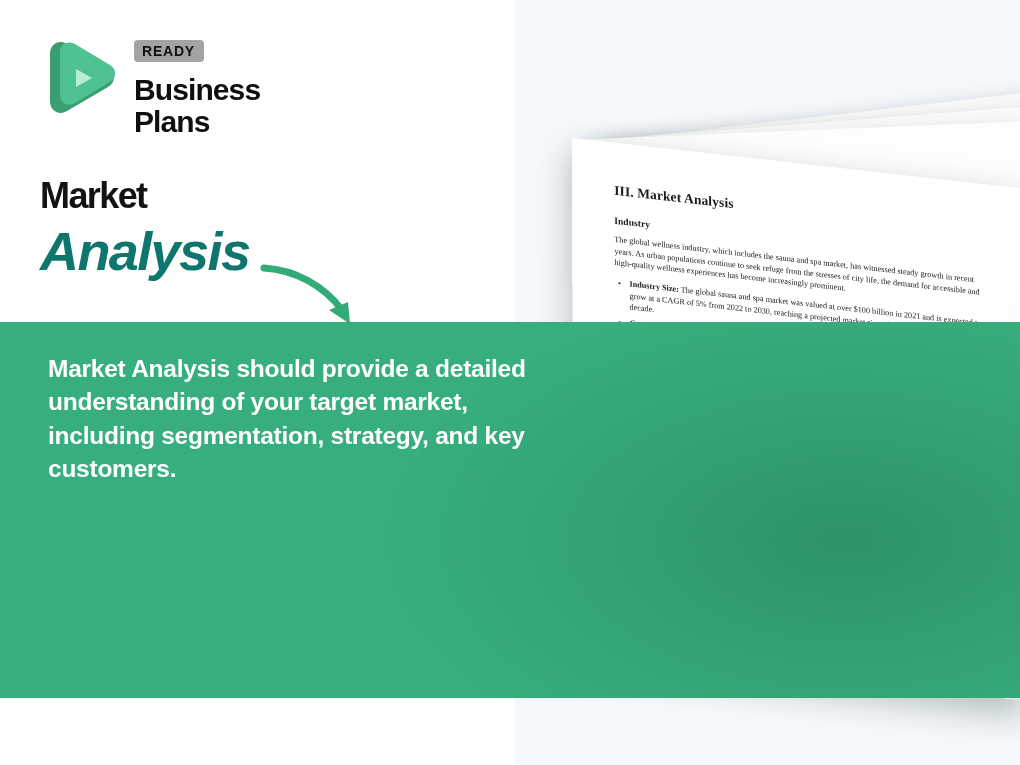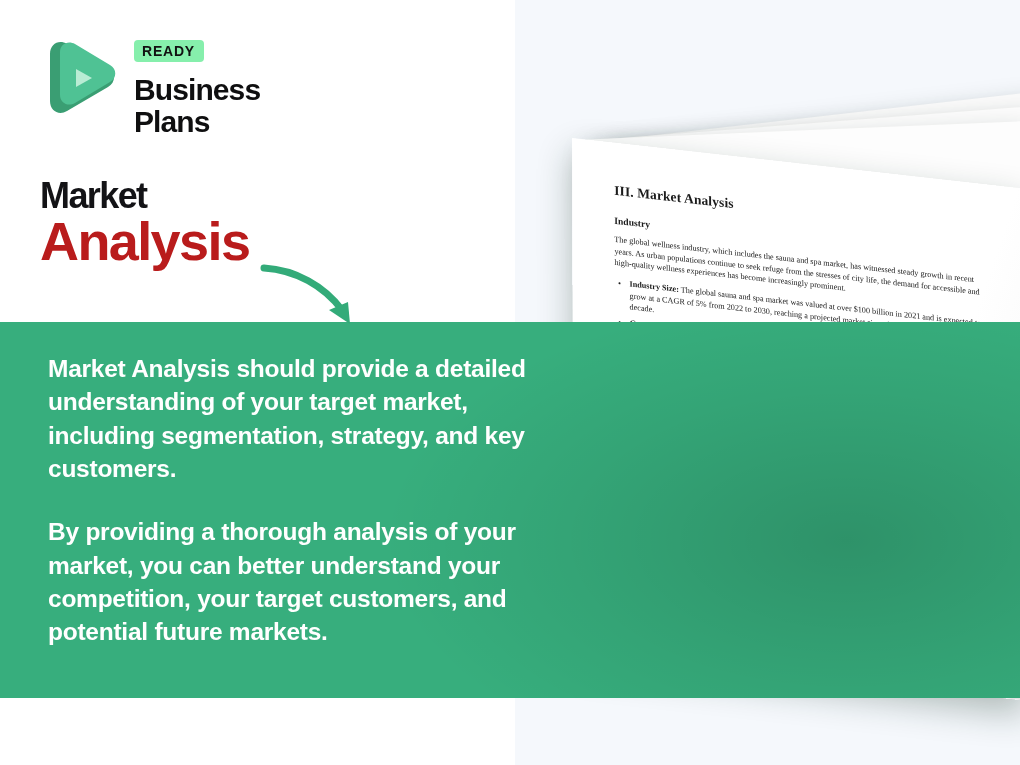--- a/index.html
+++ b/index.html
@@ -69,7 +69,7 @@
   }
   .ready-badge {
     display: inline-block;
-    background: #86efac;
+    background: #a3a3a3;
     color: #111111;
     font-size: 14px;
     font-weight: bold;

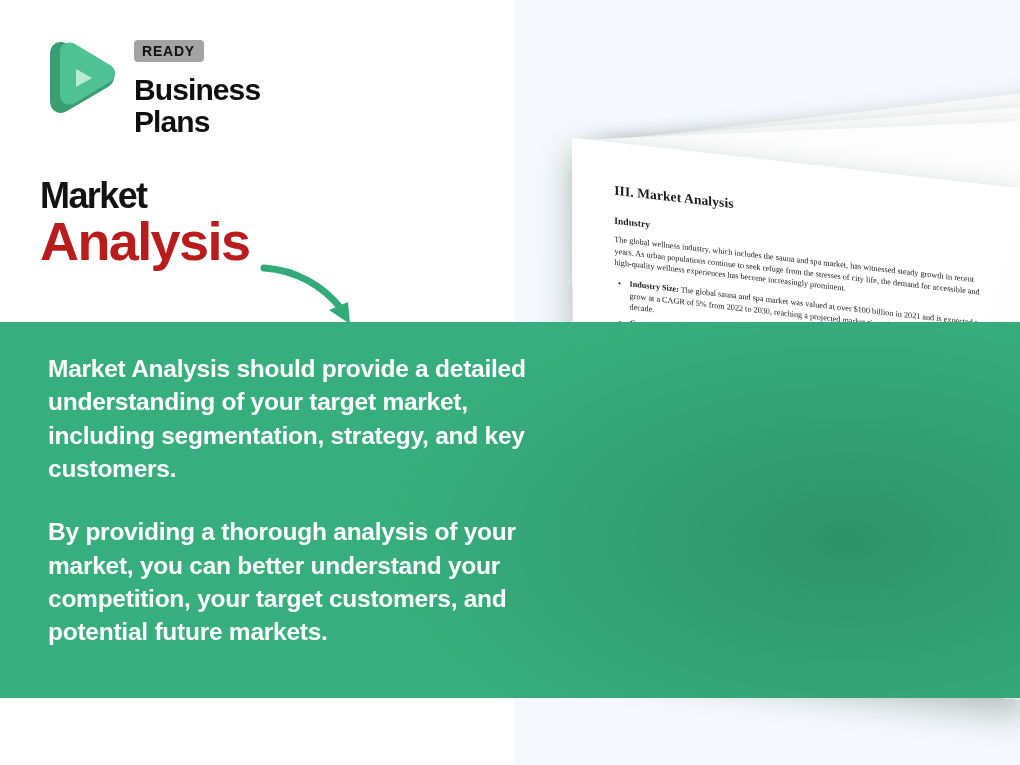--- a/index.html
+++ b/index.html
@@ -103,10 +103,11 @@
   .headline-line2 {
     font-size: 54px;
     font-weight: bold;
-    color: #b91c1c;
+    color: #0f766e;
     letter-spacing: -1.6px;
     display: block;
-    margin-top: 2px;
+    margin-top: 12px;
+    font-style: italic;
   }
 
   

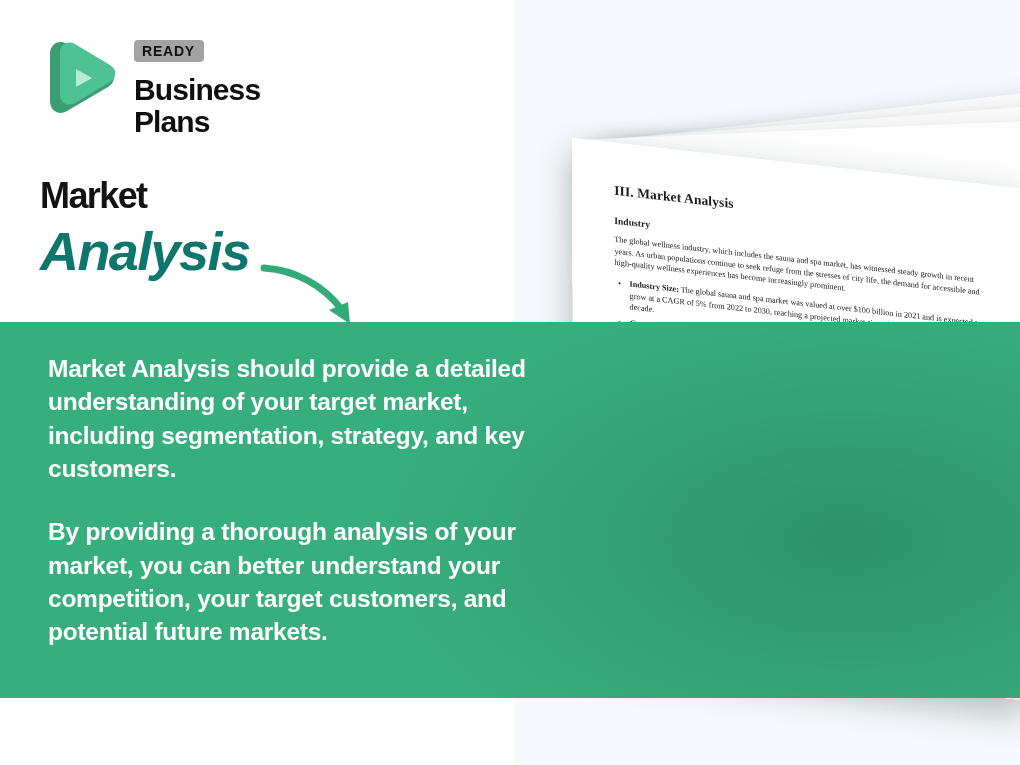--- a/index.html
+++ b/index.html
@@ -286,7 +286,6 @@
 
   <div class="copy-block">
     <p class="copy-para">Market Analysis should provide a detailed understanding of your target market, including segmentation, strategy, and key customers.</p>
-    <p class="copy-para">By providing a thorough analysis of your market, you can better understand your competition, your target customers, and potential future markets.</p>
   </div>
 
   <div class="logo-wrap">

